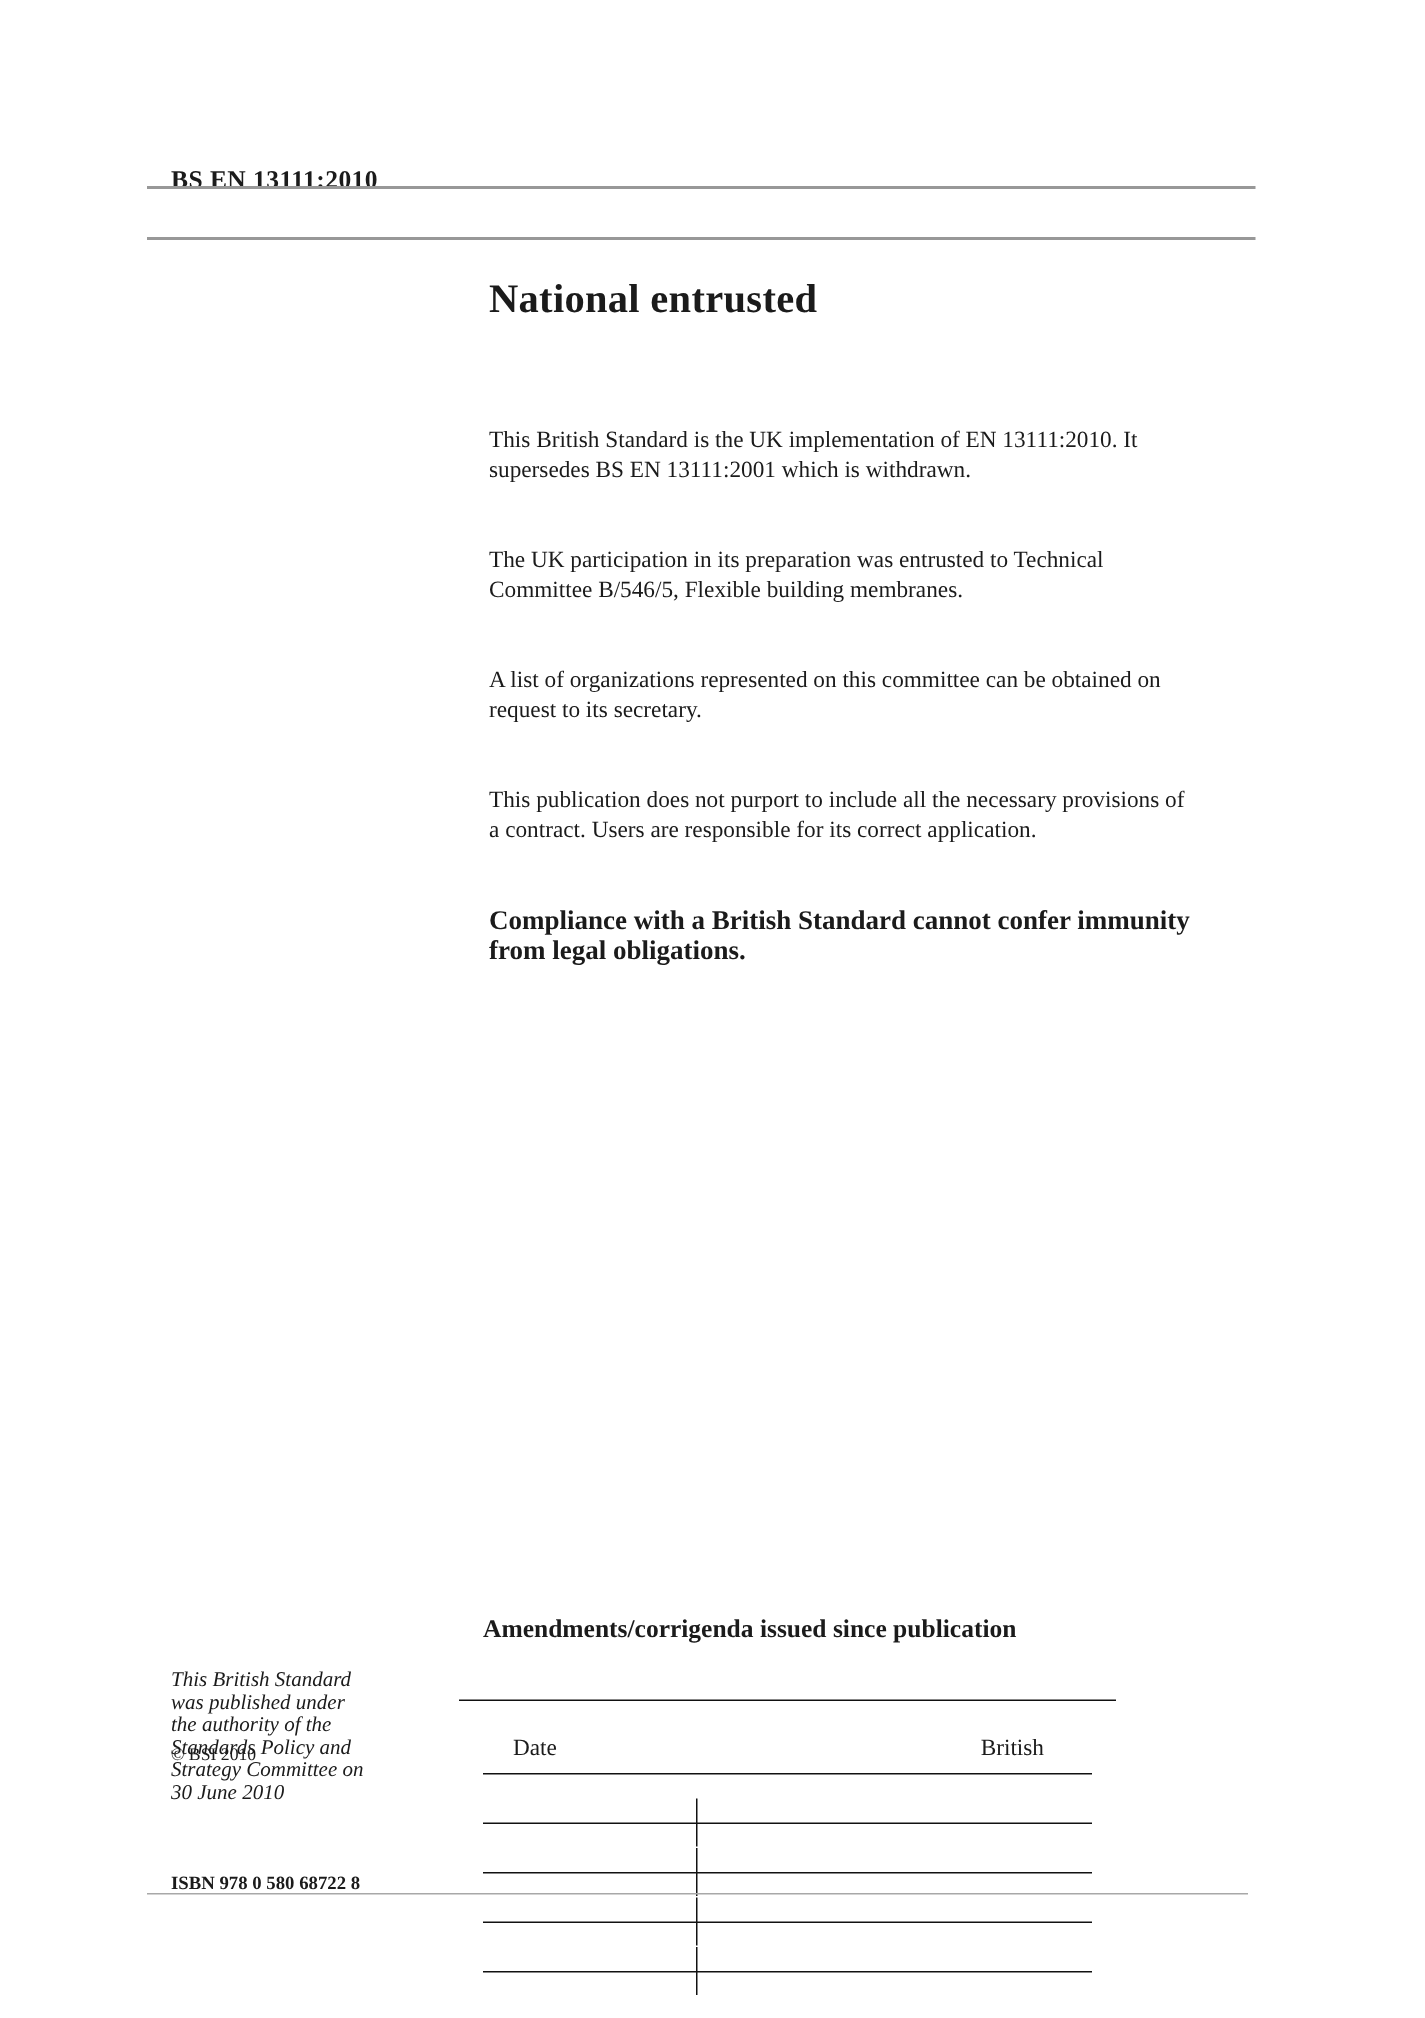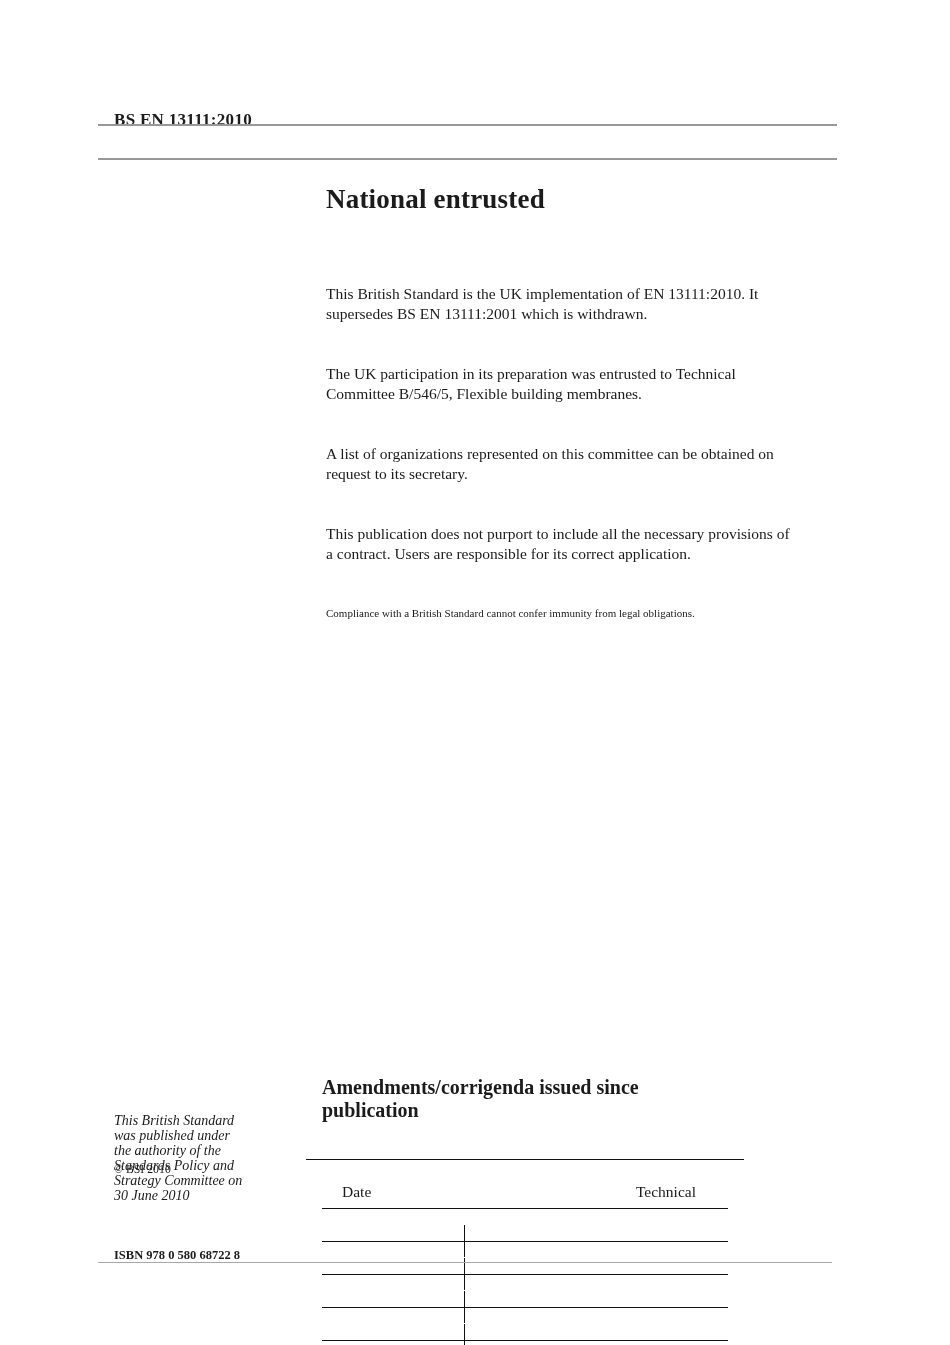--- a/index.html
+++ b/index.html
@@ -52,9 +52,9 @@
     margin-bottom: 9px;
   }
   .bold-note {
-    font-size: 11px;
+    font-size: 18px;
     line-height: 19.5px;
-    font-weight: normal;
+    font-weight: bold;
     margin-top: 8px;
   }
 

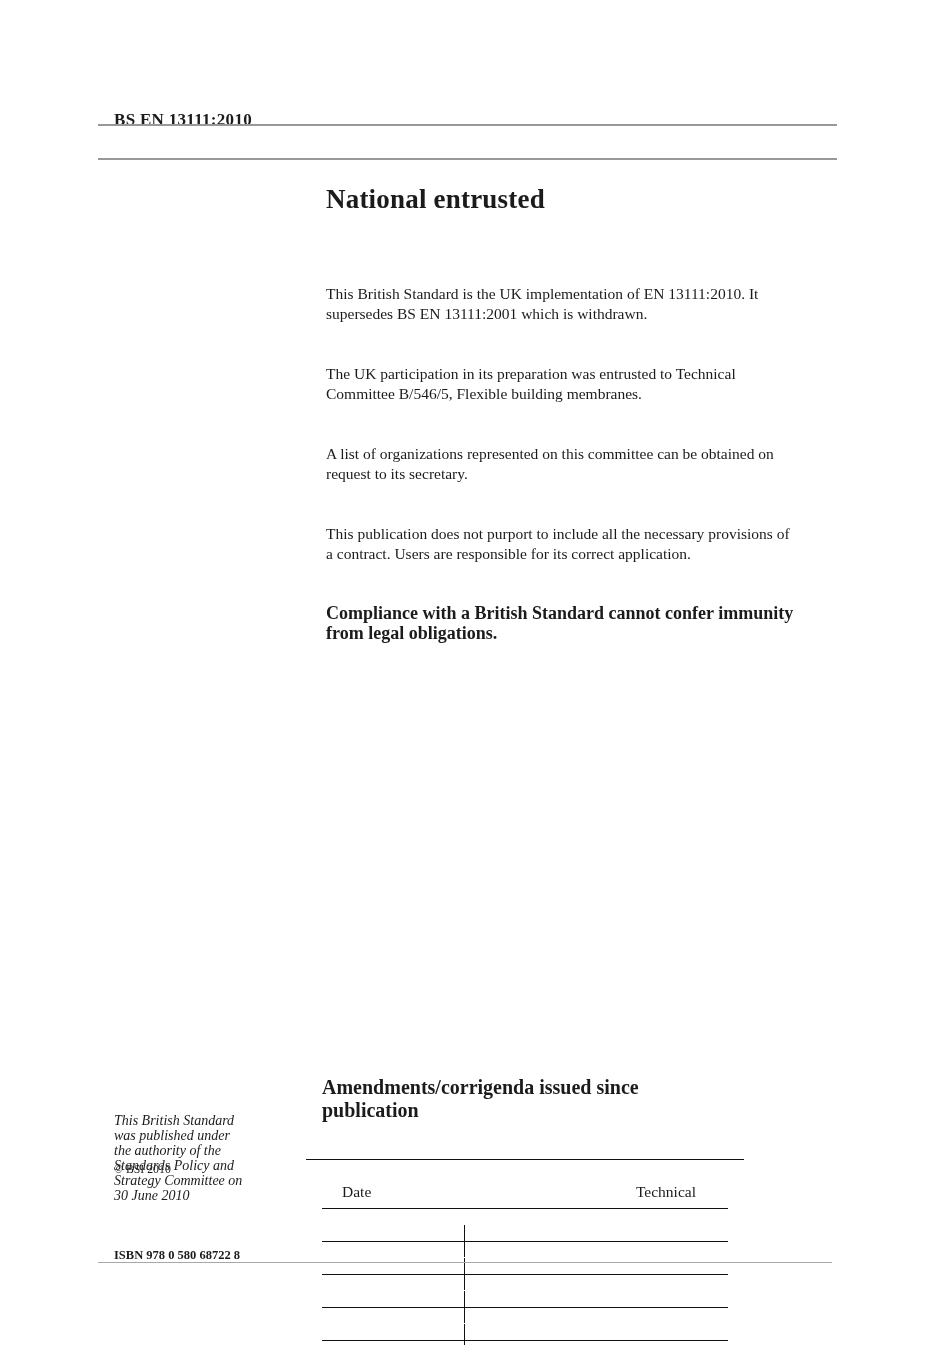--- a/index.html
+++ b/index.html
@@ -90,7 +90,7 @@
     width: 438px;
   }
   .amend-heading {
-    font-size: 20px;
+    font-size: 17px;
     font-weight: bold;
     margin-bottom: 21px;
   }

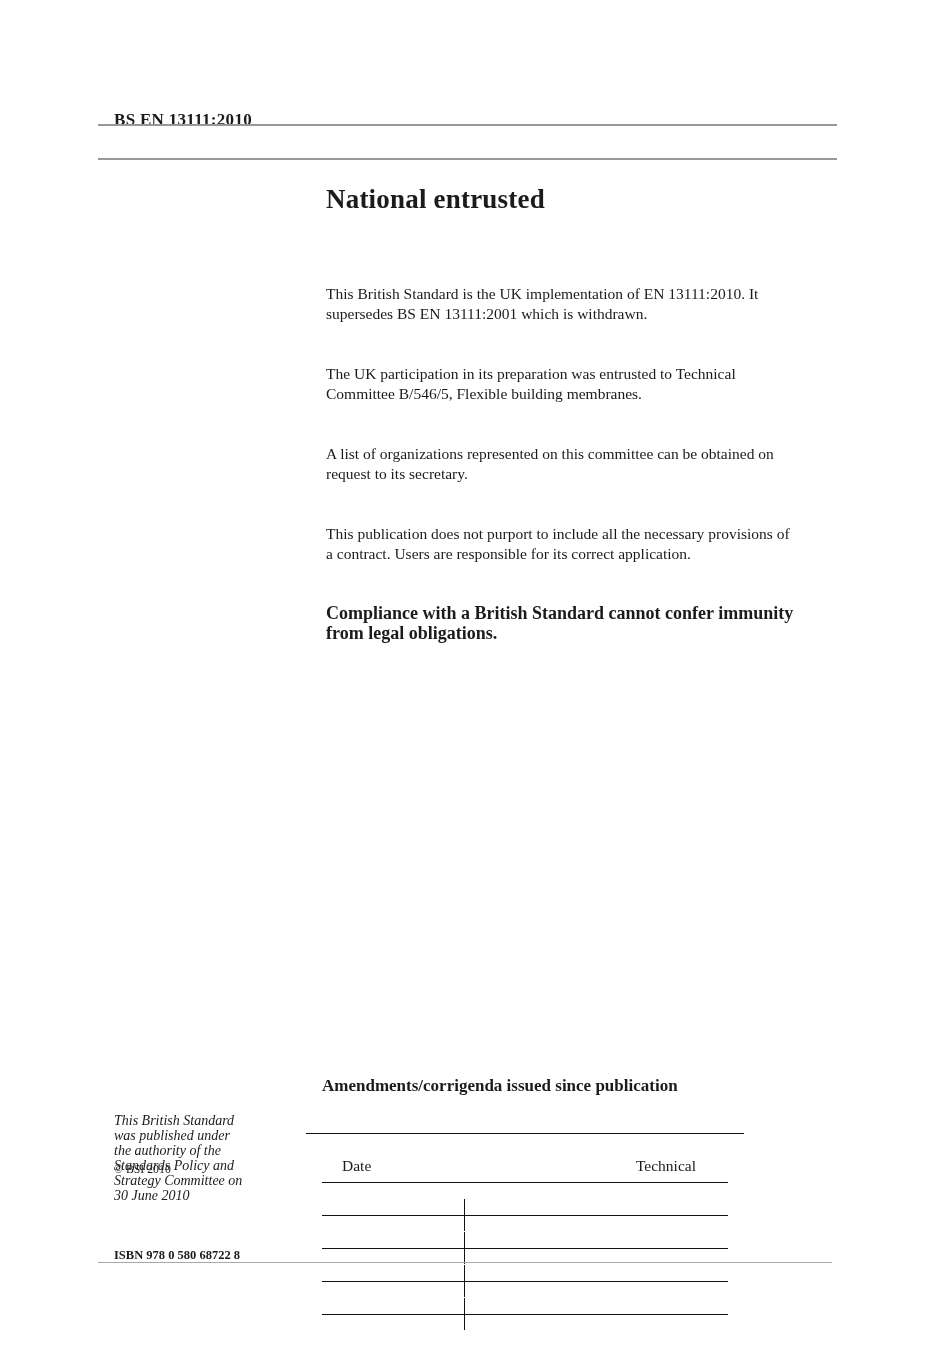--- a/index.html
+++ b/index.html
@@ -172,7 +172,7 @@
     <div class="amend-table">
       <div class="amend-thead">
         <div class="cell-date">Date</div>
-        <div class="cell-comments">Technical</div>
+        <div class="cell-comments">British</div>
       </div>
 
       <div class="amend-row">

